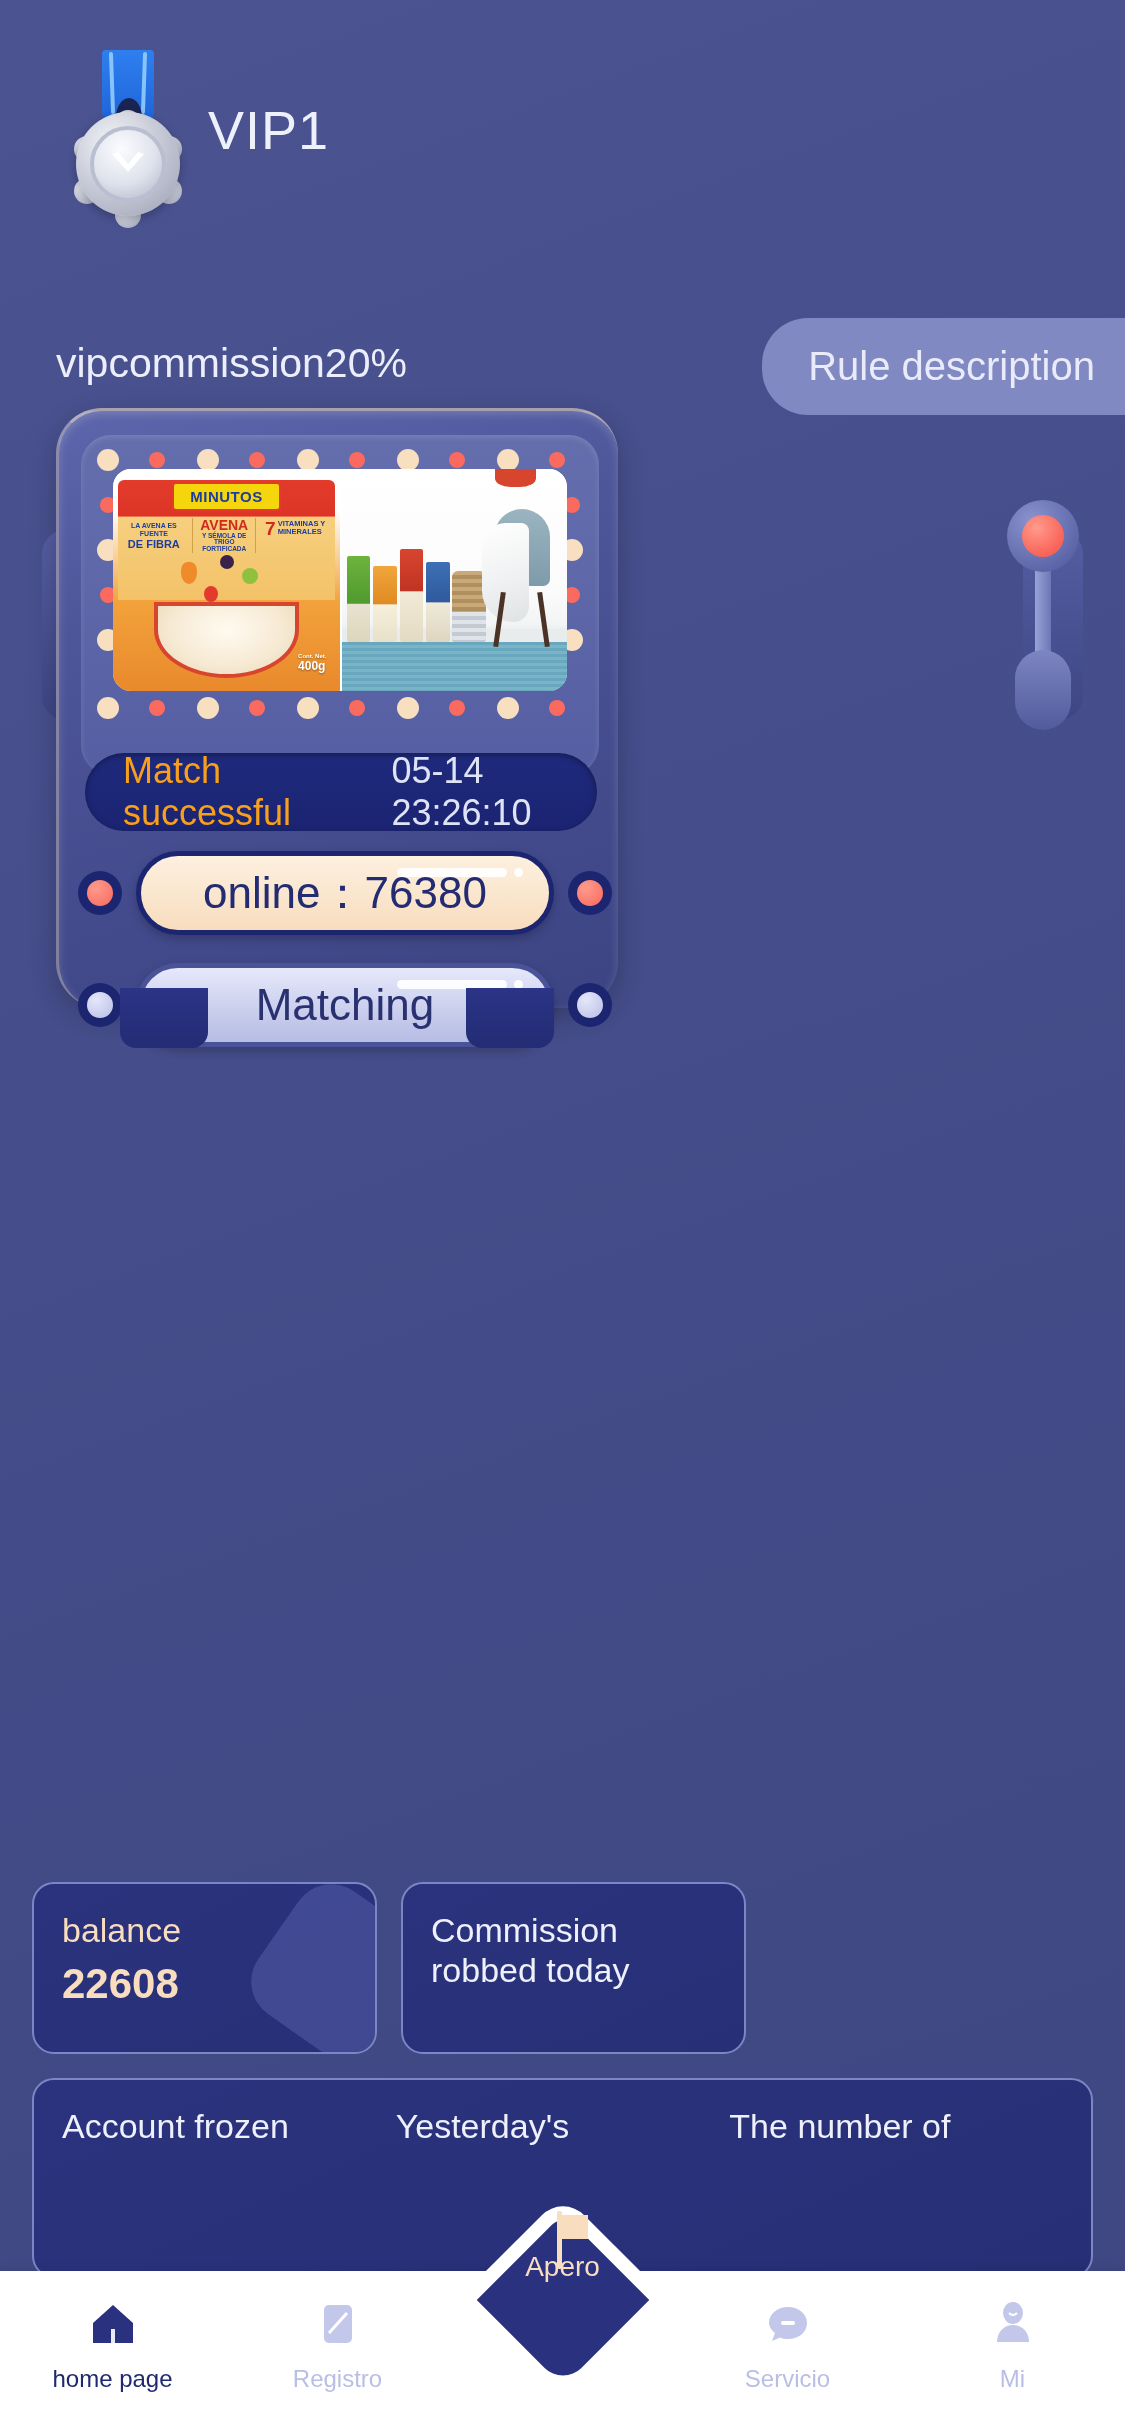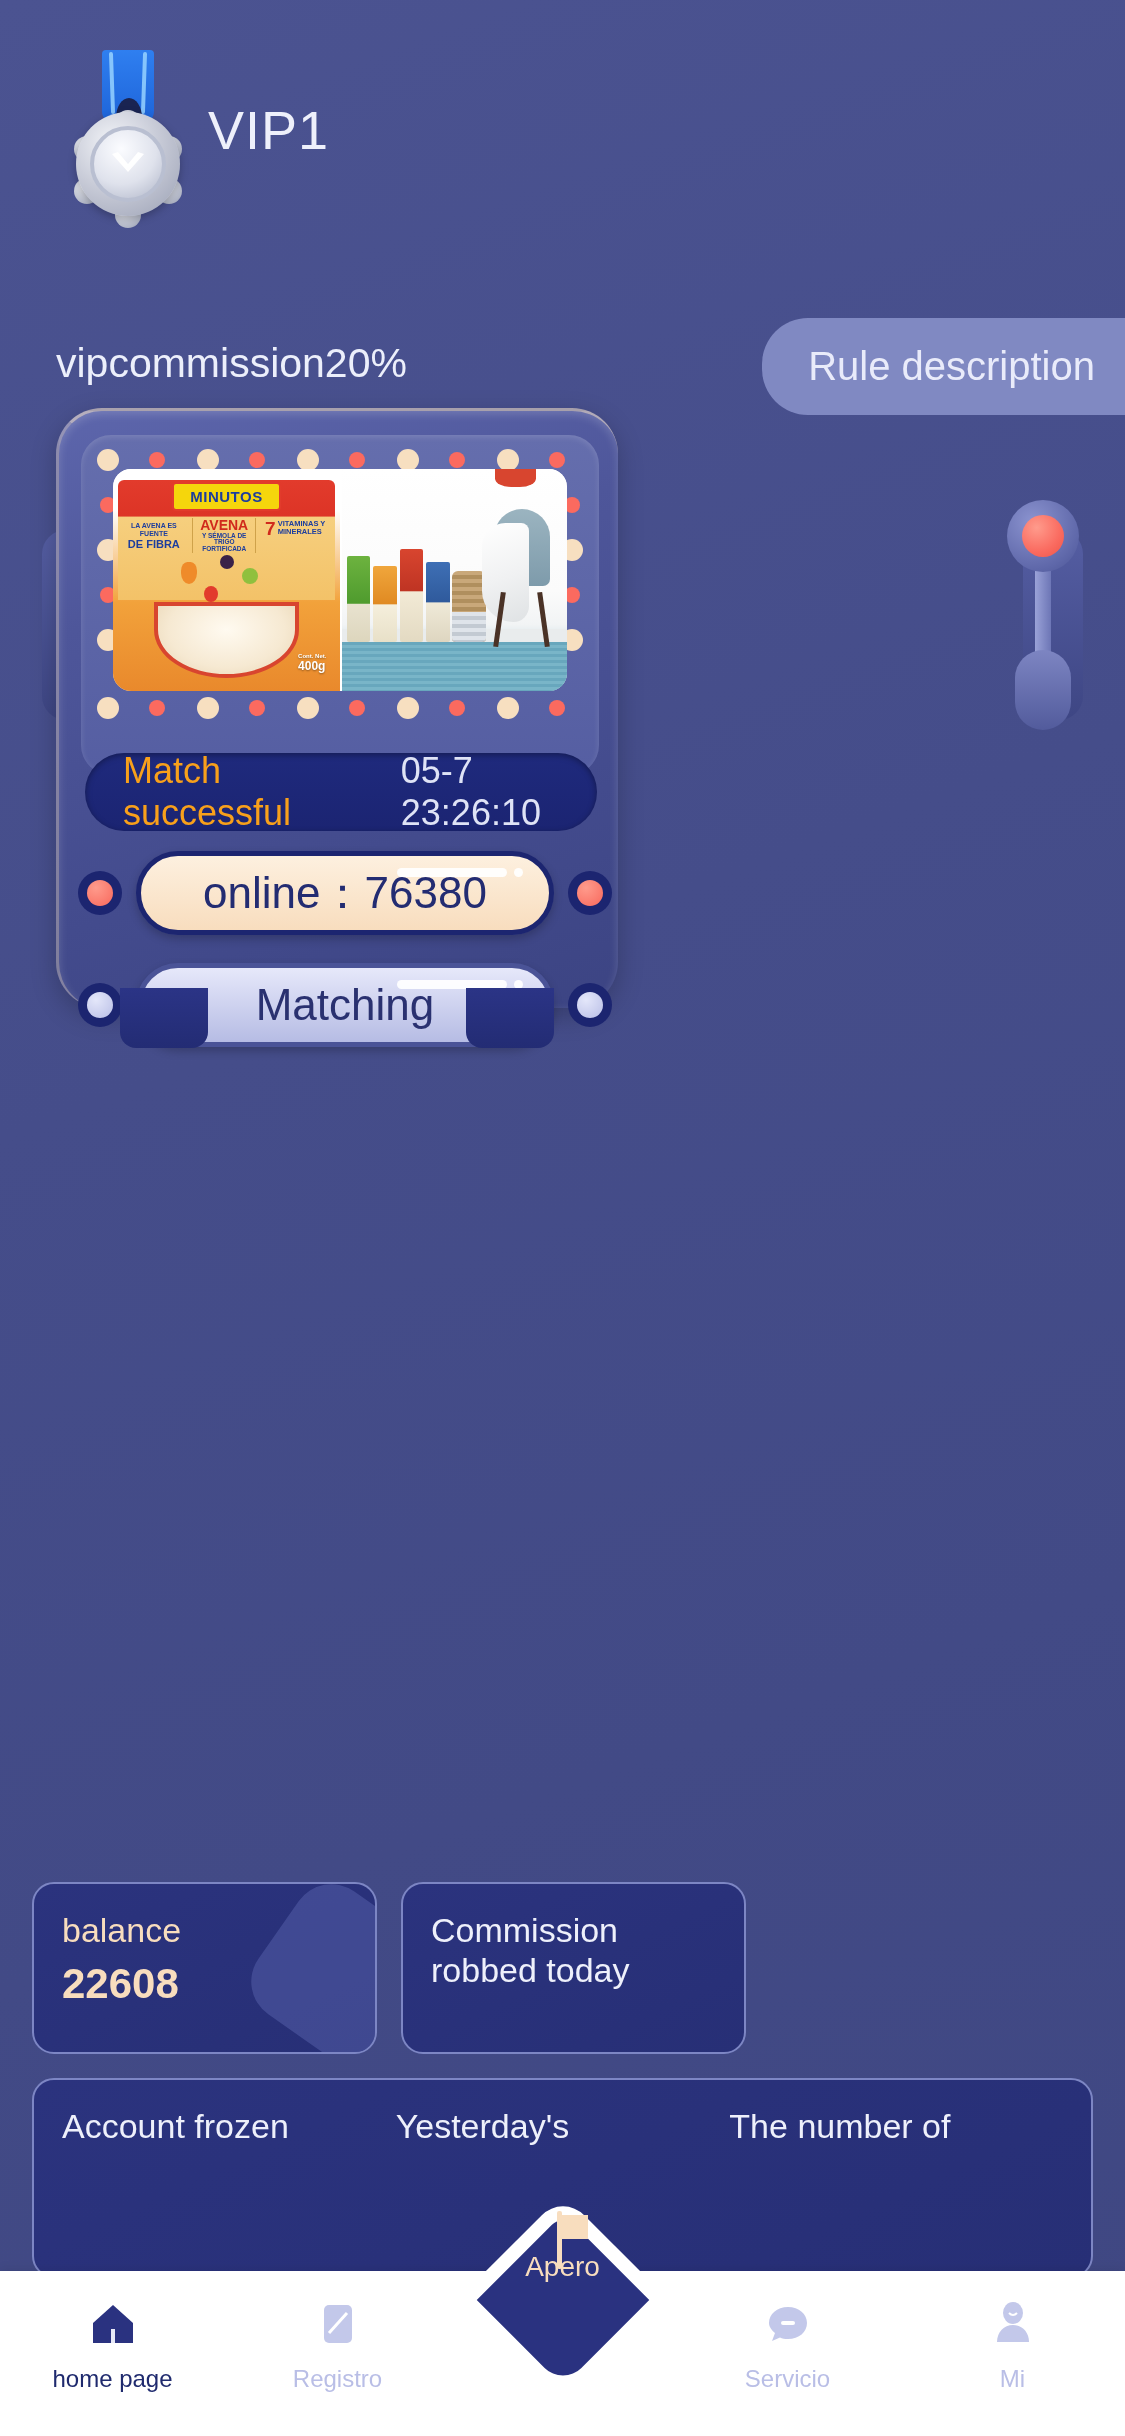--- a/index.html
+++ b/index.html
@@ -465,7 +465,7 @@
 
       <div class="match-bar">
         <span class="match-label">Match successful</span>
-        <span class="match-time">05-7 23:26:10</span>
+        <span class="match-time">05-14 23:26:10</span>
       </div>
 
       <div class="btn-row one">

